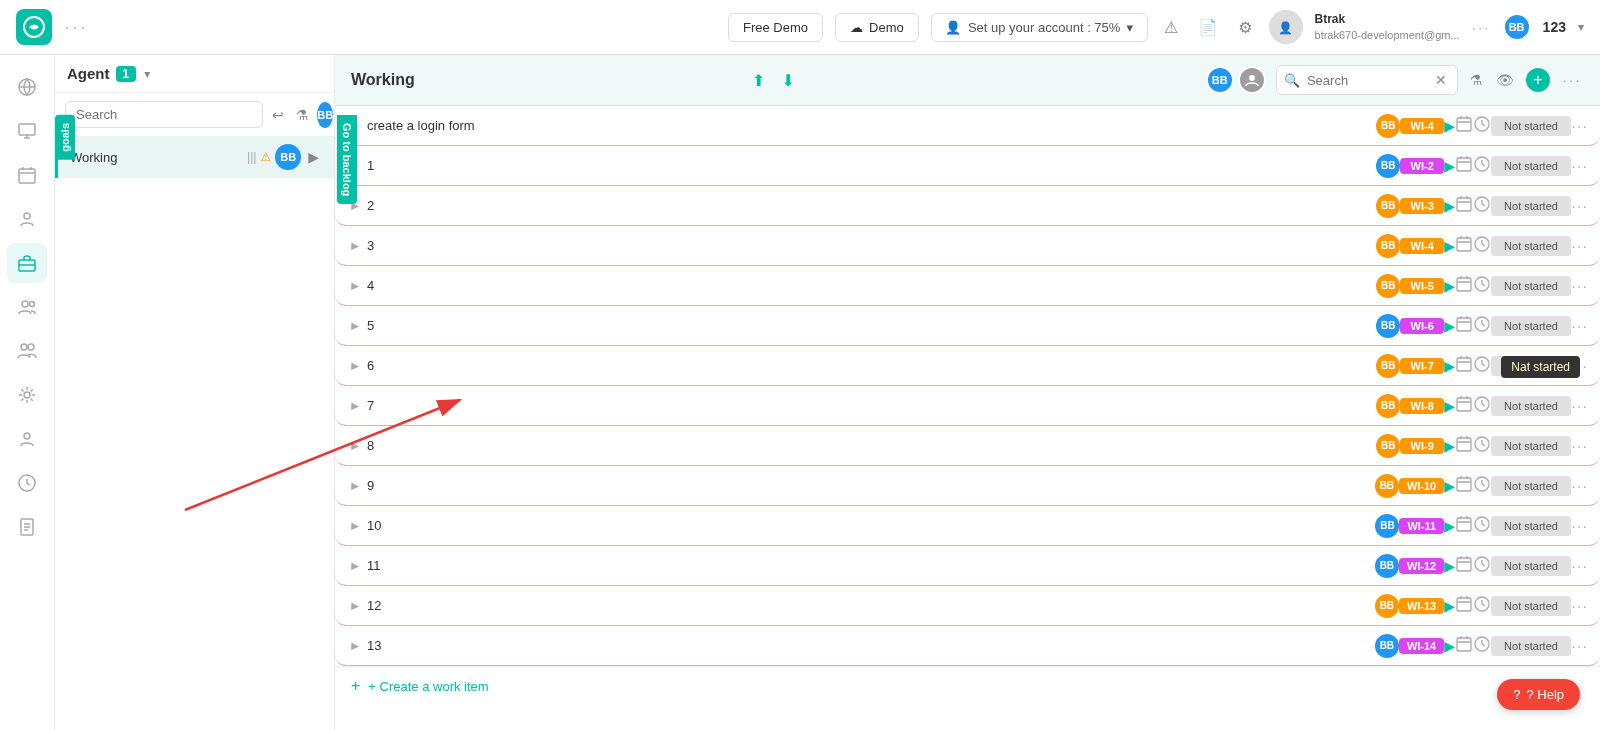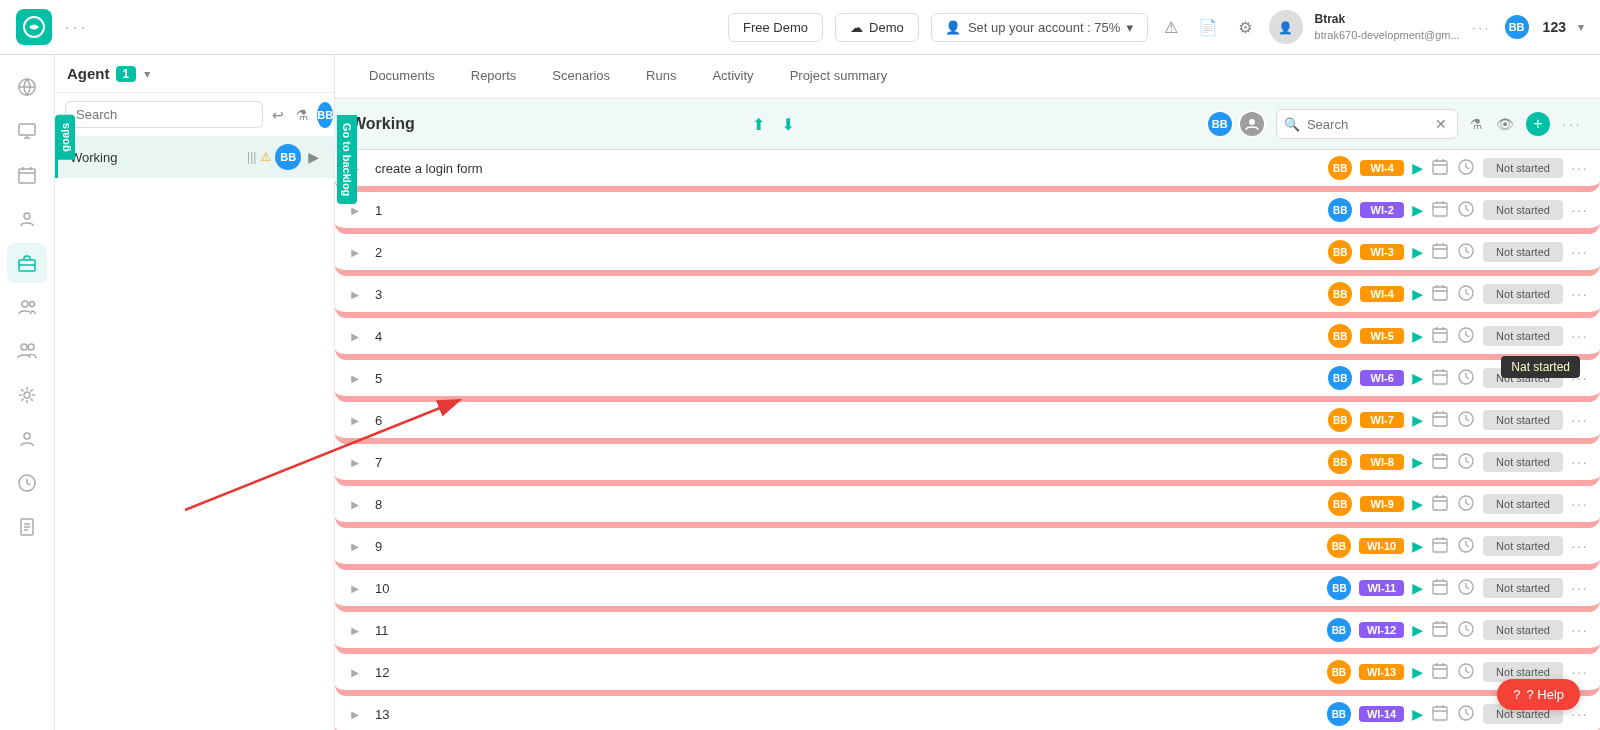--- a/index.html
+++ b/index.html
@@ -527,14 +527,6 @@
 
   <div class="main-content">
 
-    <div class="nav-tabs-bar">
-      <div class="nav-tab">Documents</div>
-      <div class="nav-tab">Reports</div>
-      <div class="nav-tab">Scenarios</div>
-      <div class="nav-tab">Runs</div>
-      <div class="nav-tab">Activity</div>
-      <div class="nav-tab">Project summary</div>
-    </div>
 
     <div class="working-header">
       <span class="working-title">Working</span>

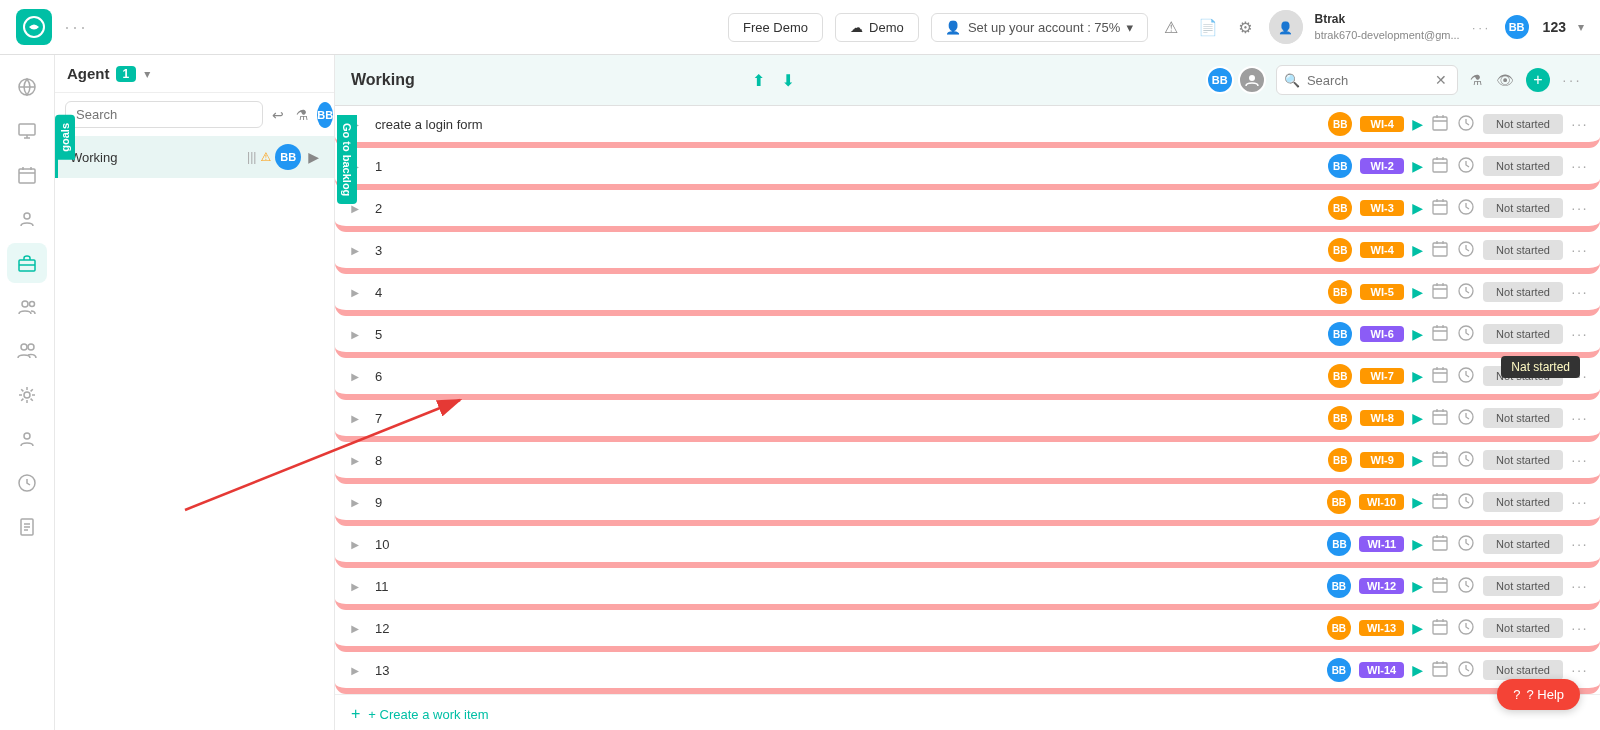--- a/index.html
+++ b/index.html
@@ -257,9 +257,8 @@
       display: flex;
       align-items: center;
       padding: 6px 12px;
-      border-bottom: 6px solid #fca5a5;
+      border-bottom: 1px solid #fca5a5;
       min-height: 40px;
-      gap: 8px;
       border-radius: 11px;
     }
     .row-expand {

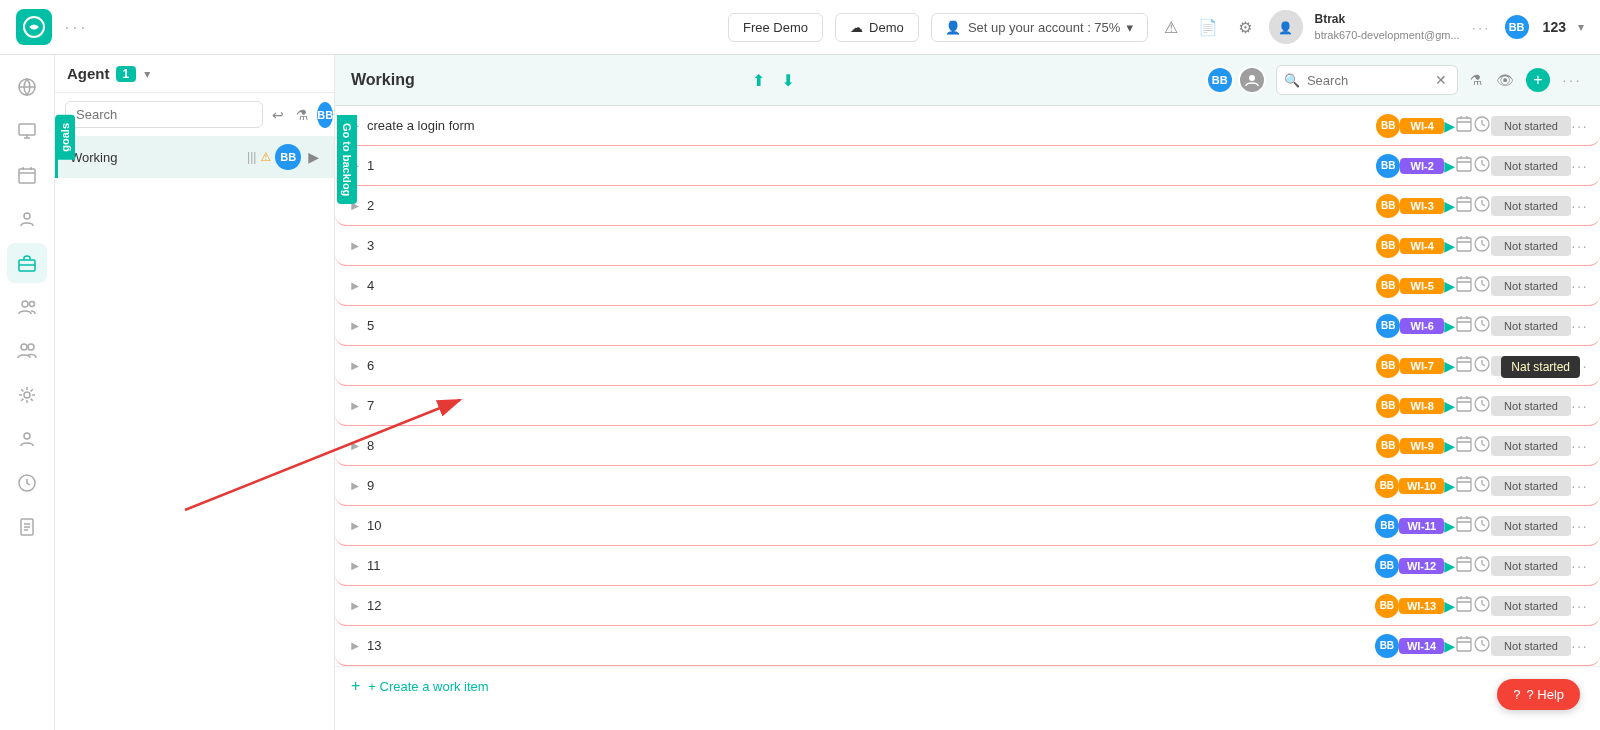--- a/index.html
+++ b/index.html
@@ -287,7 +287,7 @@
       text-align: center;
     }
     .wi-orange { background: #ff9800; }
-    .wi-blue { background: #8b5cf6; }
+    .wi-blue { background: #d946ef; }
     .row-play-btn {
       background: none; border: none; cursor: pointer;
       color: #00bfa5; font-size: 14px;

